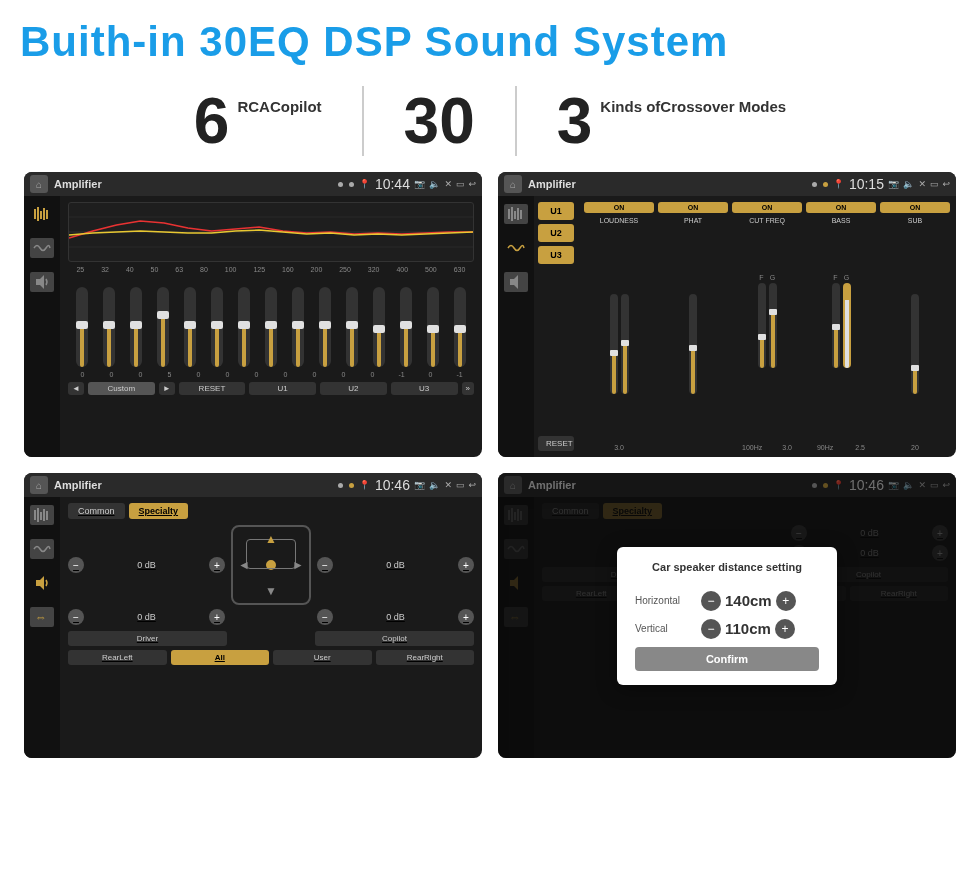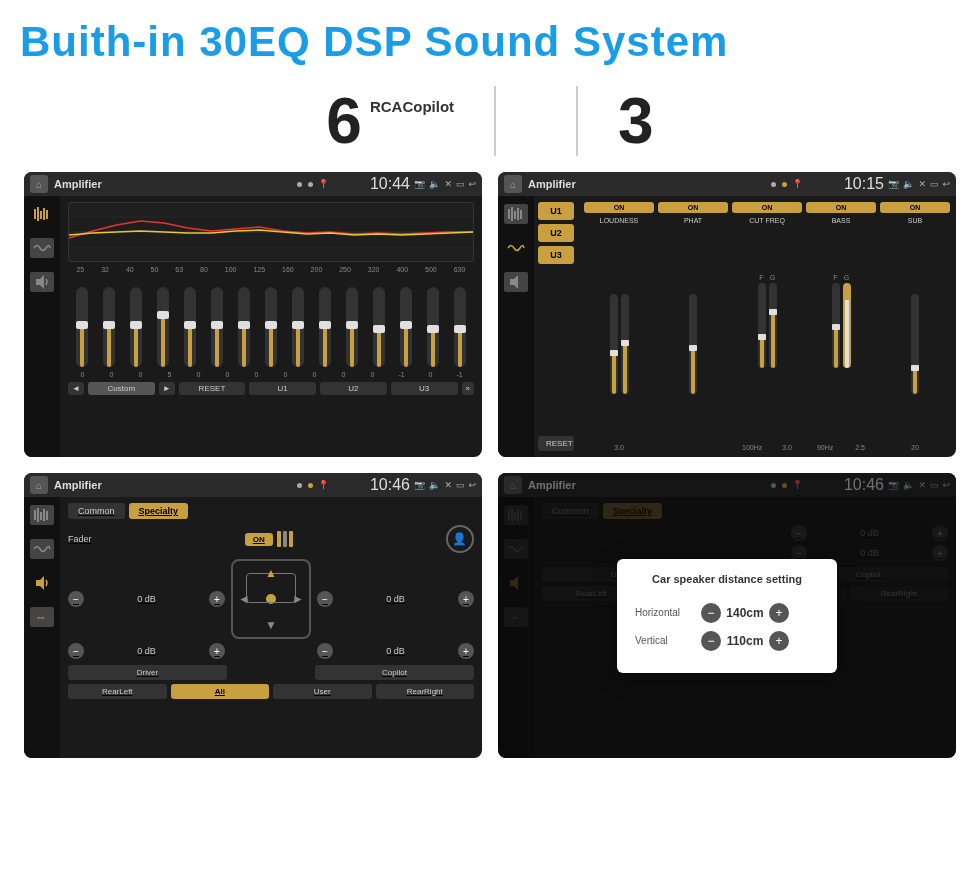--- a/index.html
+++ b/index.html
@@ -496,6 +496,7 @@
   </div>
   <div class="stat-divider"></div>
   <div class="stat-item">
+    <span class="stat-number">30</span>
   </div>
   <div class="stat-divider"></div>
   <div class="stat-item">

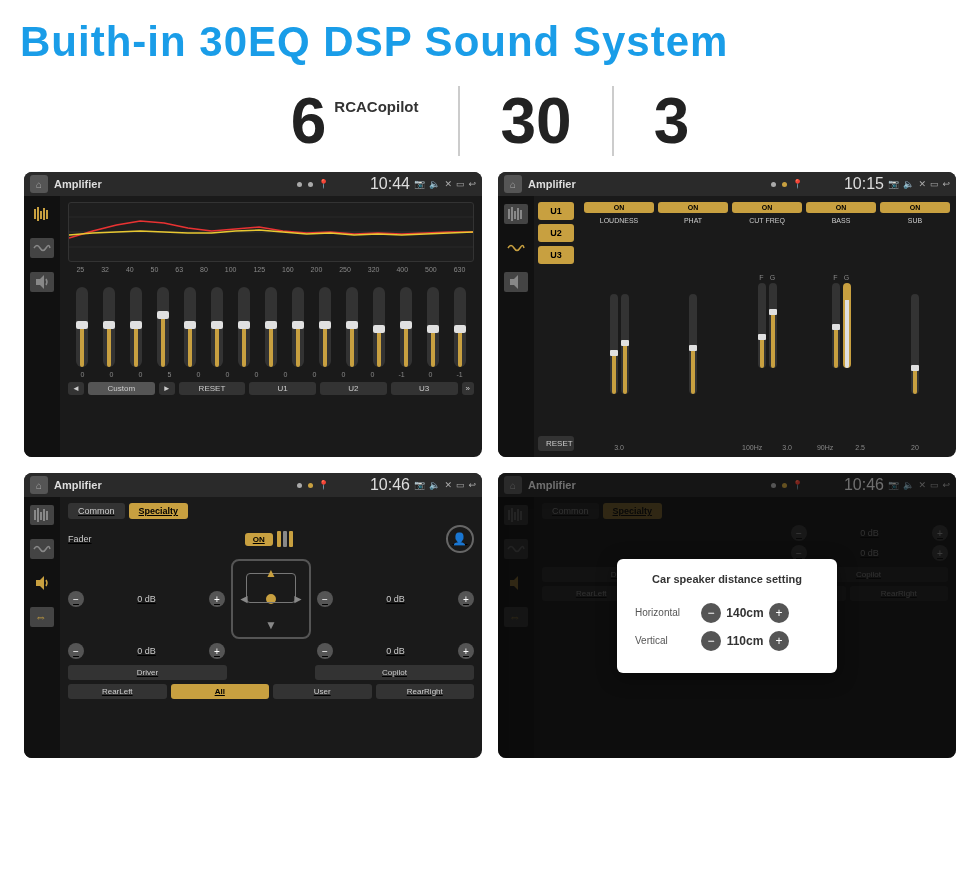--- a/index.html
+++ b/index.html
@@ -501,6 +501,10 @@
   <div class="stat-divider"></div>
   <div class="stat-item">
     <span class="stat-number">3</span>
+    <div class="stat-text">
+      <span>Kinds of</span>
+      <span>Crossover Modes</span>
+    </div>
   </div>
 </div>
 

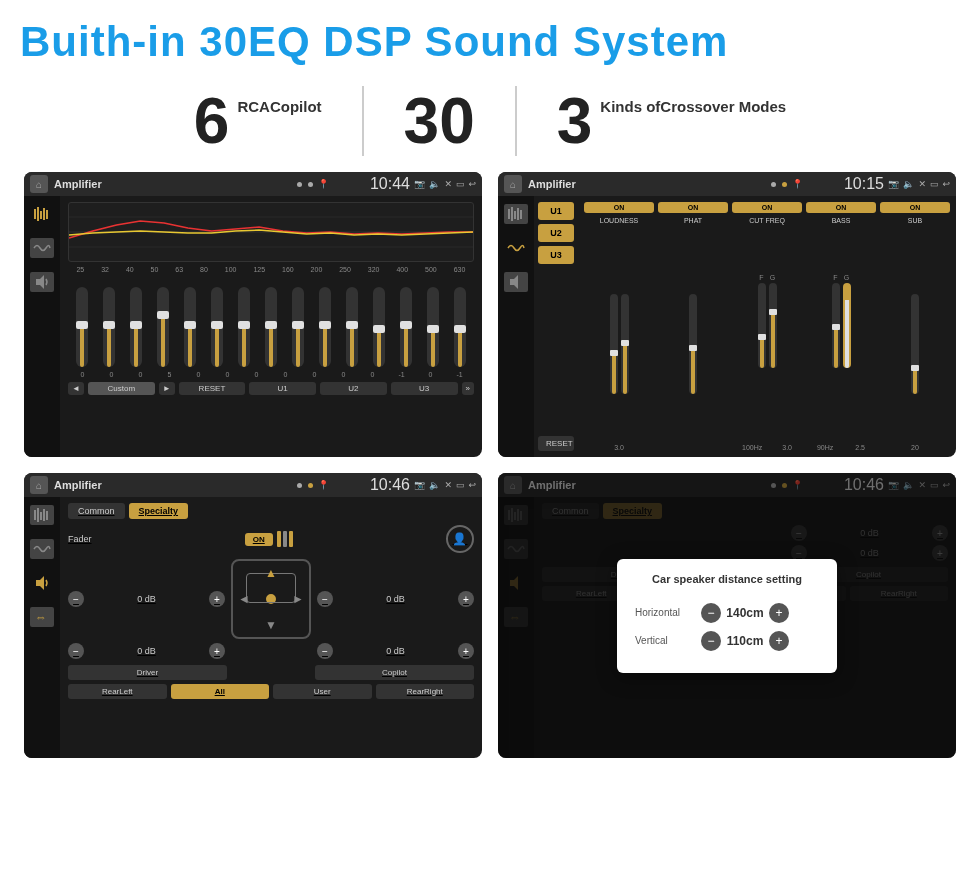--- a/index.html
+++ b/index.html
@@ -109,9 +109,8 @@
       color: #aaa;
     }
     .status-time {
-      font-size: 16px;
+      font-size: 14px;
       color: #ddd;
-      margin-left: 36px;
     }
 
     

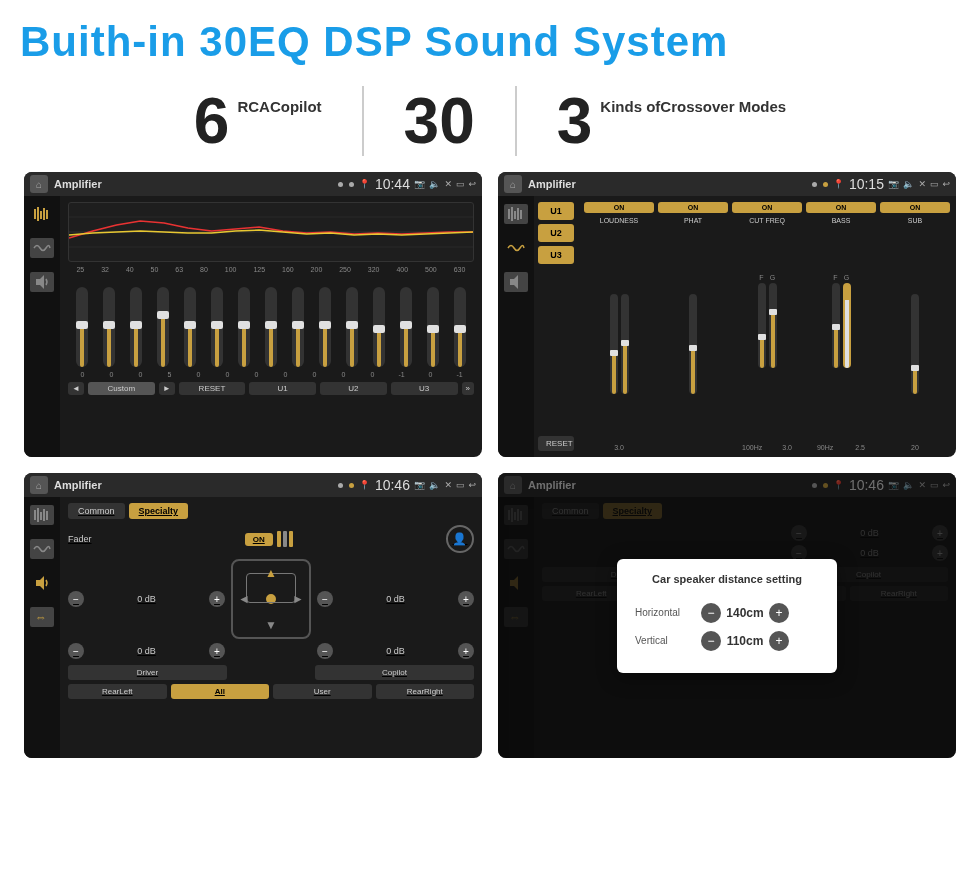--- a/index.html
+++ b/index.html
@@ -863,20 +863,6 @@
           <div class="fader-tab">Common</div>
           <div class="fader-tab active">Specialty</div>
         </div>
-        <div class="fader-header">
-          <span class="fader-label">Fader</span>
-          <div style="display:flex; align-items:center; gap:4px;">
-            <div class="fader-on-btn">ON</div>
-            <div style="display:flex; gap:2px;">
-              <div style="width:4px; height:16px; background:#c8a040; border-radius:1px;"></div>
-              <div style="width:4px; height:16px; background:#888; border-radius:1px;"></div>
-              <div style="width:4px; height:16px; background:#c8a040; border-radius:1px;"></div>
-            </div>
-          </div>
-          <div style="width:28px; height:28px; border:2px solid #666; border-radius:50%; display:flex; align-items:center; justify-content:center;">
-            <span style="font-size:12px; color:#888;">👤</span>
-          </div>
-        </div>
 
         <div style="display:grid; grid-template-columns:1fr auto 1fr; gap:6px; align-items:center; margin-bottom:4px;">
           <div class="vol-row">

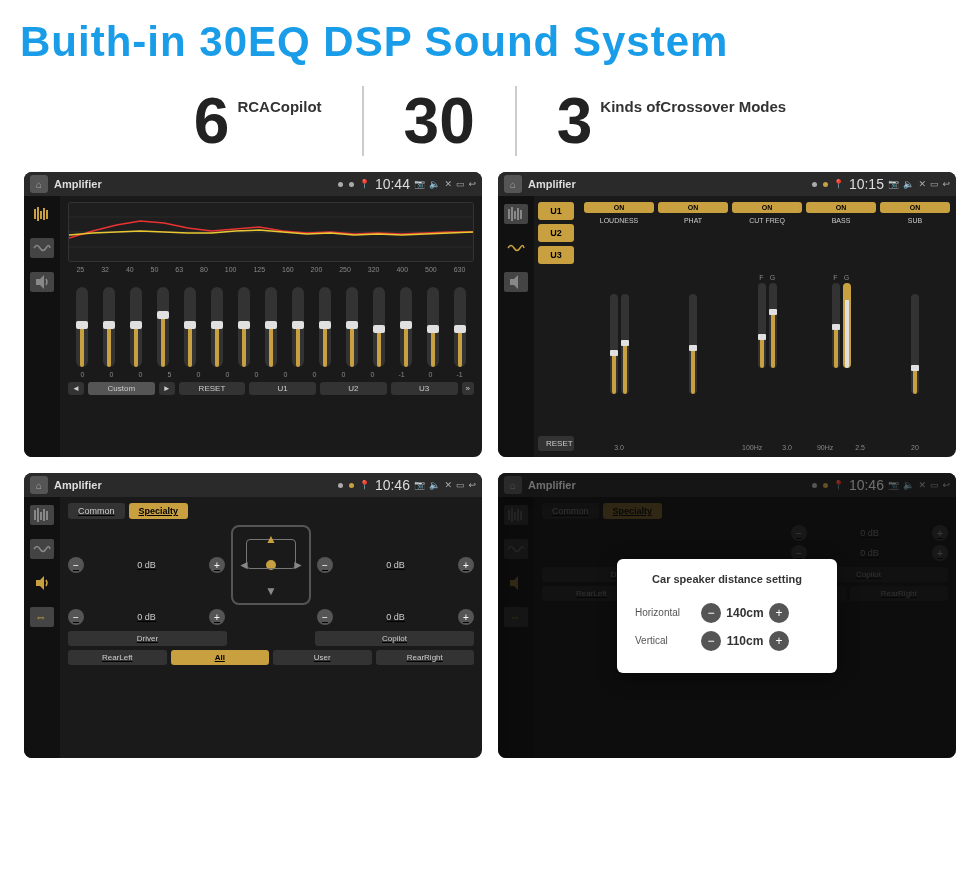--- a/index.html
+++ b/index.html
@@ -453,7 +453,7 @@
       color: #fff;
     }
     .dialog-value {
-      font-size: 12px;
+      font-size: 15px;
       font-weight: 600;
       color: #333;
       min-width: 40px;

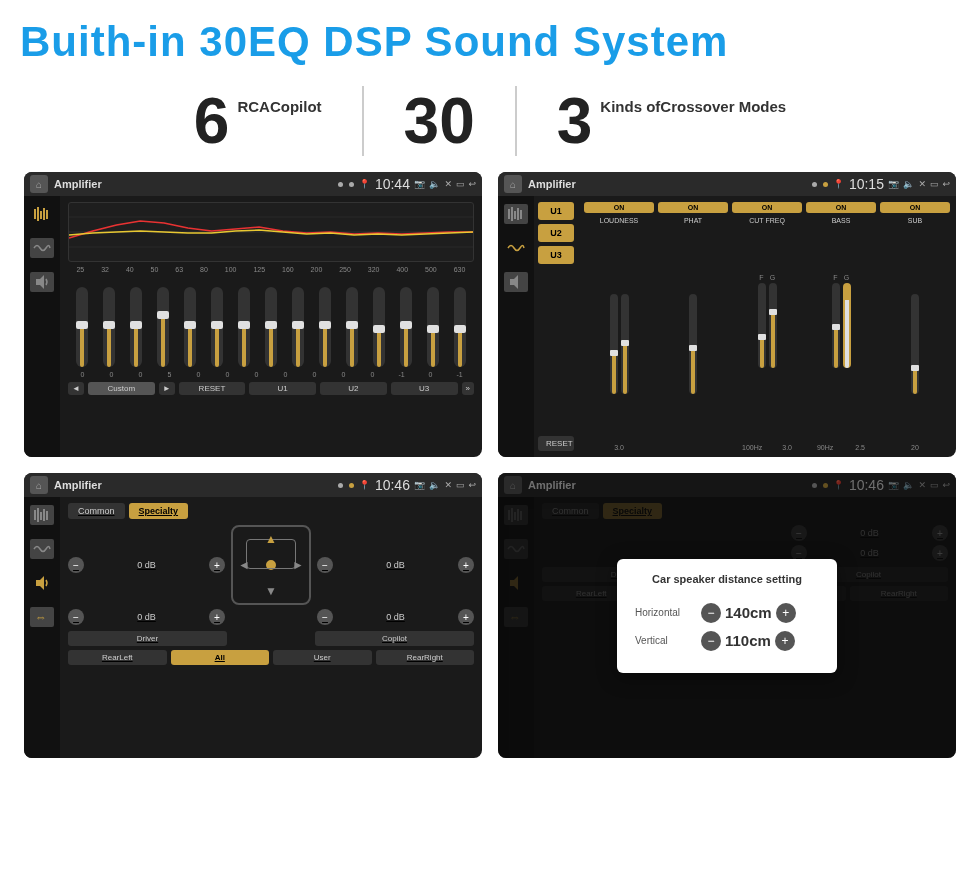--- a/index.html
+++ b/index.html
@@ -1017,6 +1017,7 @@
             <div class="dialog-plus">+</div>
           </div>
         </div>
+        <div class="dialog-confirm">Confirm</div>
       </div>
     </div>
   </div>

